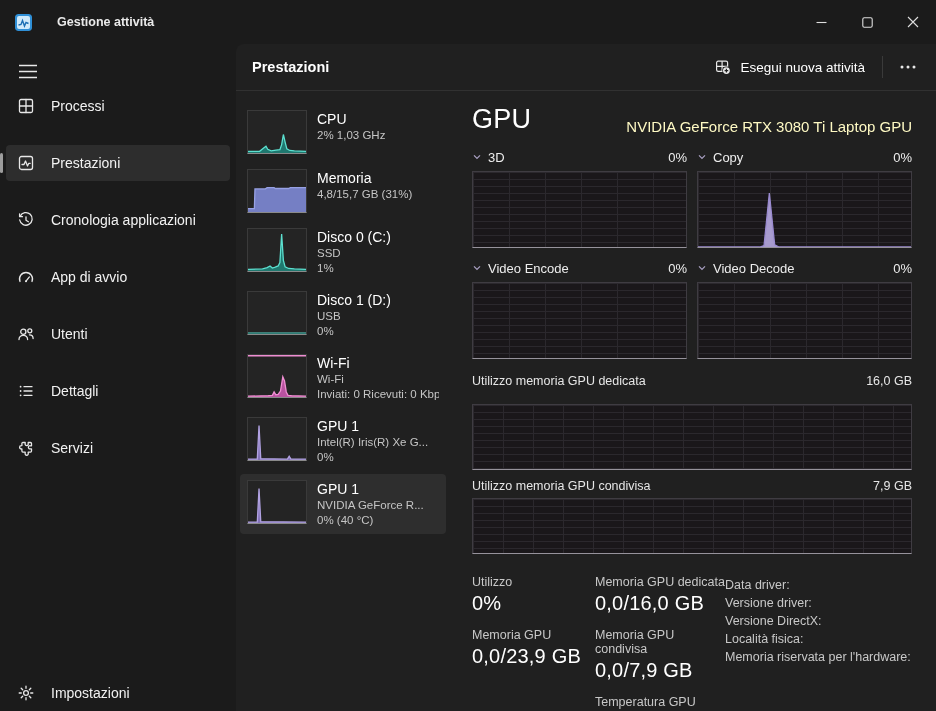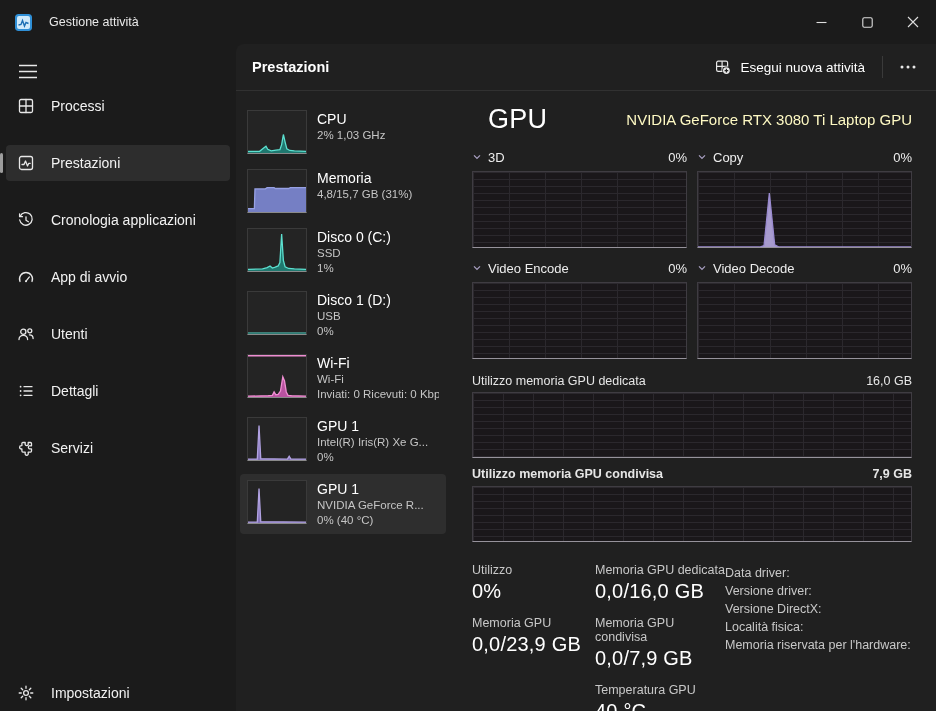--- a/index.html
+++ b/index.html
@@ -12,7 +12,7 @@
   
   .titlebar{height:44px;display:flex;align-items:center;}
   .app-icon{width:17px;height:17px;margin-left:15px;border-radius:3px;flex:none;}
-  .titlebar-title{font-size:12.5px;color:#eaeaea;margin-left:17px;}
+  .titlebar-title{font-size:12.5px;color:#eaeaea;margin-left:25px;font-weight:bold;}
   .window-controls{margin-left:auto;display:flex;height:100%;}
   .win-btn{width:46px;height:100%;display:flex;align-items:center;justify-content:center;}
   

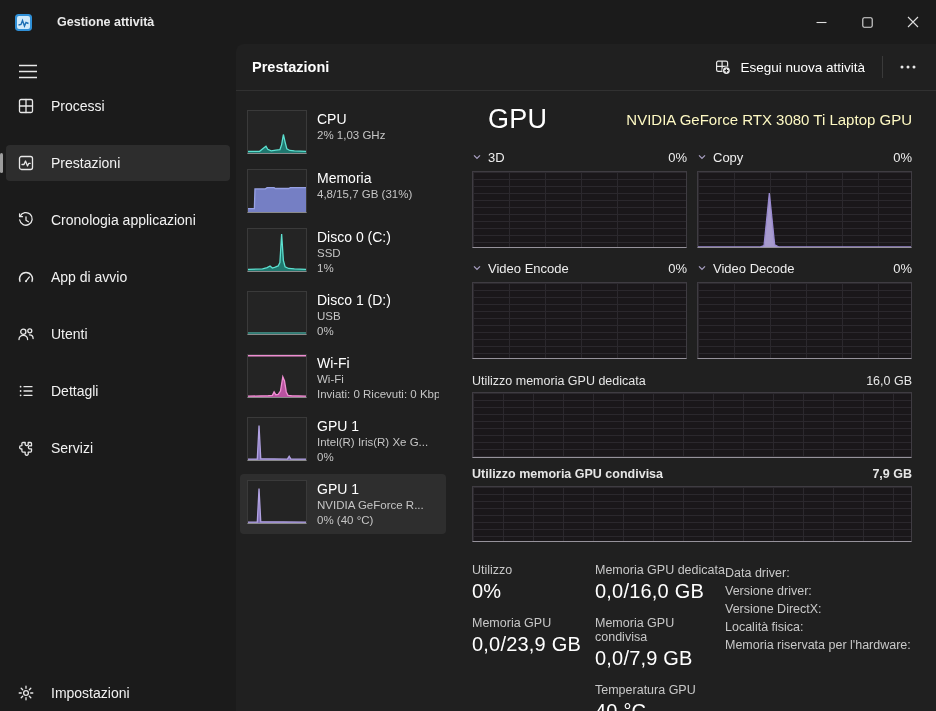--- a/index.html
+++ b/index.html
@@ -43,7 +43,7 @@
   .perf-line{font-size:11.5px;color:#c5c5c5;line-height:15px;white-space:nowrap;overflow:hidden;max-width:126px;}
   
   .detail{margin-left:26px;width:440px;}
-  .gpu-header{display:flex;align-items:center;margin:0 0 15px 16px;gap:48px;}
+  .gpu-header{display:flex;align-items:flex-end;margin:0 0 15px 0;gap:48px;}
   .gpu-title{font-size:27px;color:#ffffff;flex:1;letter-spacing:0.3px;}
   .gpu-name{font-size:15px;color:#fef9c3;}
   .engine-grid{display:grid;grid-template-columns:215px 215px;column-gap:10px;row-gap:13px;}

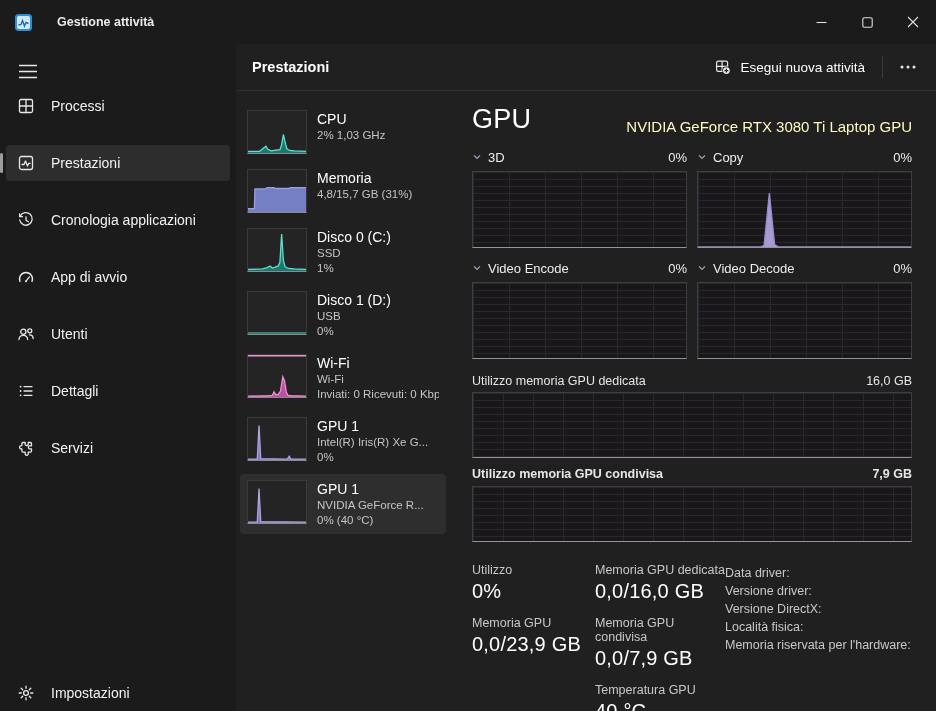--- a/index.html
+++ b/index.html
@@ -354,7 +354,7 @@
         </div>
       <div id="memory-charts">
   <div style="margin-top:15px;">
-    <div class="mem-label-row" style="margin-bottom:4px;">
+    <div class="mem-label-row" style="margin-bottom:16px;">
       <span>Utilizzo memoria GPU dedicata</span>
       <span class="mem-value">16,0 GB</span>
     </div>

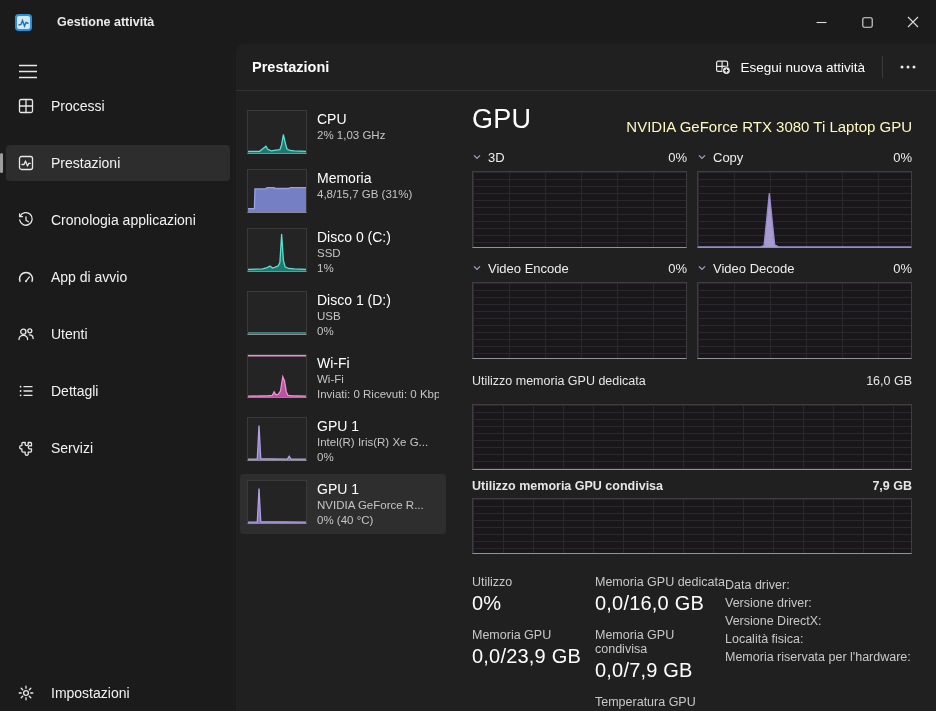--- a/index.html
+++ b/index.html
@@ -361,7 +361,7 @@
     <div class="gpu-chart" style="height:66px;background-size:100% 7px,30px 100%;"></div>
   </div>
   <div style="margin-top:9px;">
-    <div class="mem-label-row" style="margin-bottom:5px;font-weight:bold;">
+    <div class="mem-label-row" style="margin-bottom:5px;">
       <span>Utilizzo memoria GPU condivisa</span>
       <span class="mem-value">7,9 GB</span>
     </div>

